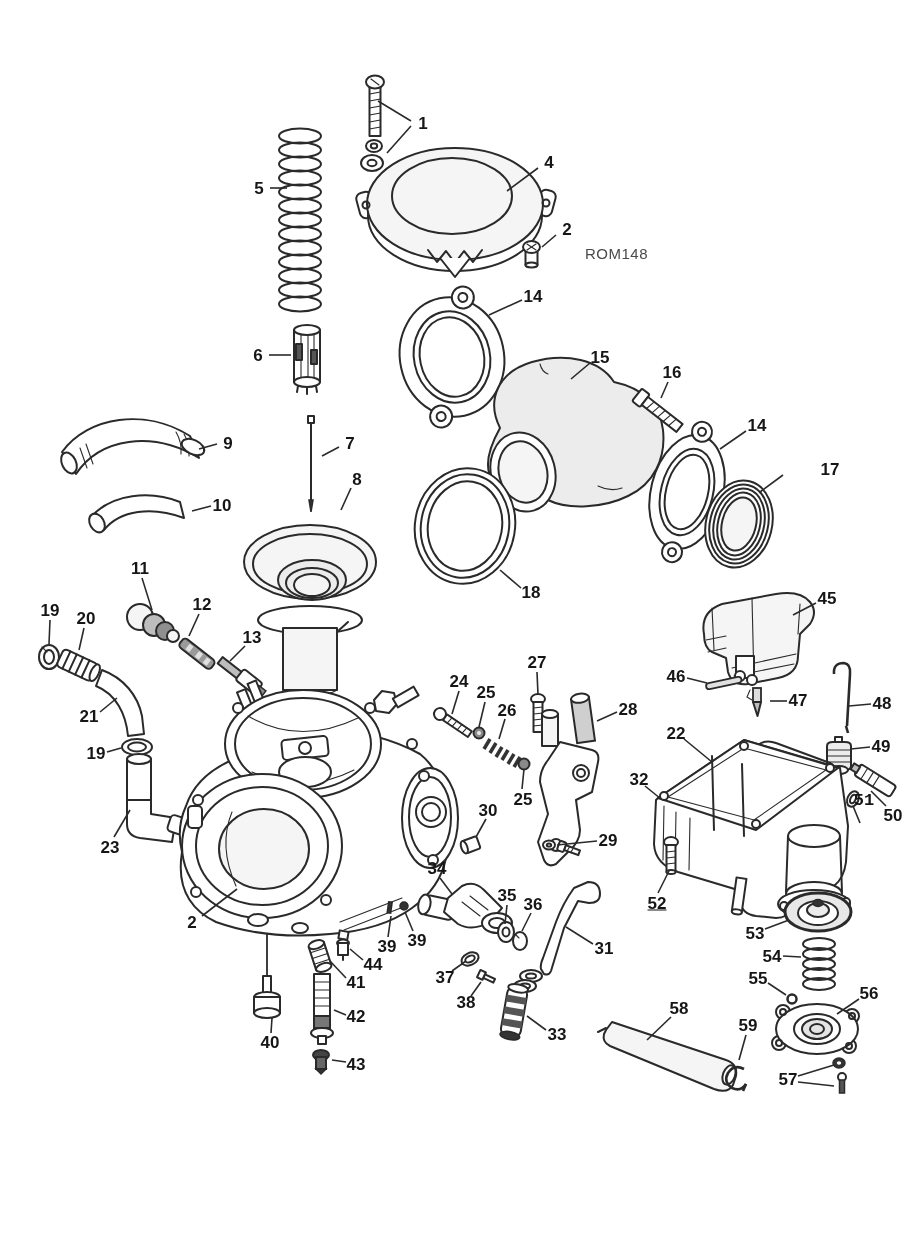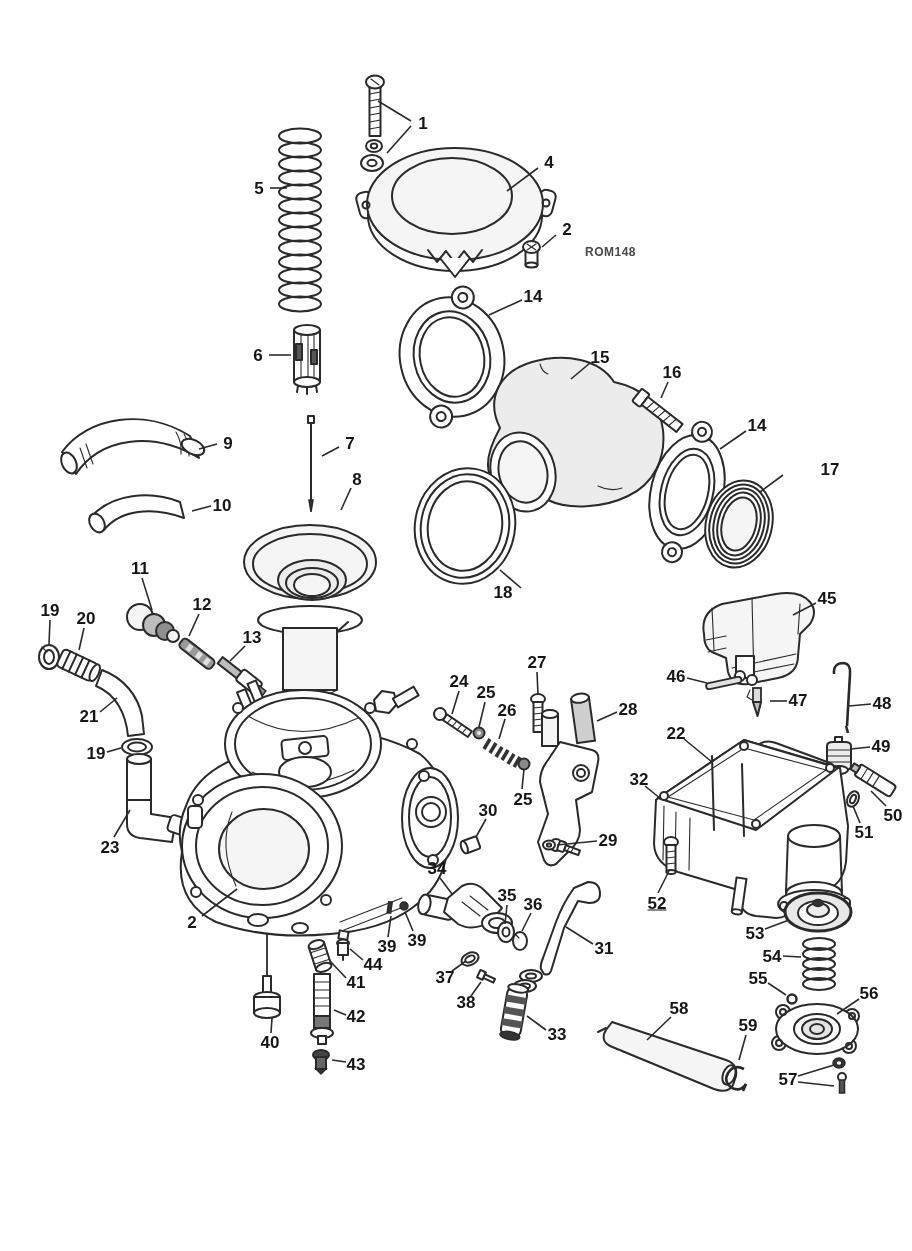--- a/index.html
+++ b/index.html
@@ -8,7 +8,7 @@
   .stage svg{position:absolute;left:0;top:0;}
   .callout{position:absolute;transform:translate(-50%,-50%);font-weight:bold;
            font-size:17px;color:#161616;line-height:1;white-space:nowrap;}
-  .figcode{position:absolute;font-size:12px;color:#4a4a4a;letter-spacing:.5px;font-weight:bold;}
+  .figcode{position:absolute;font-size:15px;color:#4a4a4a;letter-spacing:.5px;}
   
   .s{stroke:#2a2a2a;stroke-width:2;fill:none;stroke-linecap:round;stroke-linejoin:round}
   .t{stroke:#2a2a2a;stroke-width:1.1;fill:none;stroke-linecap:round}

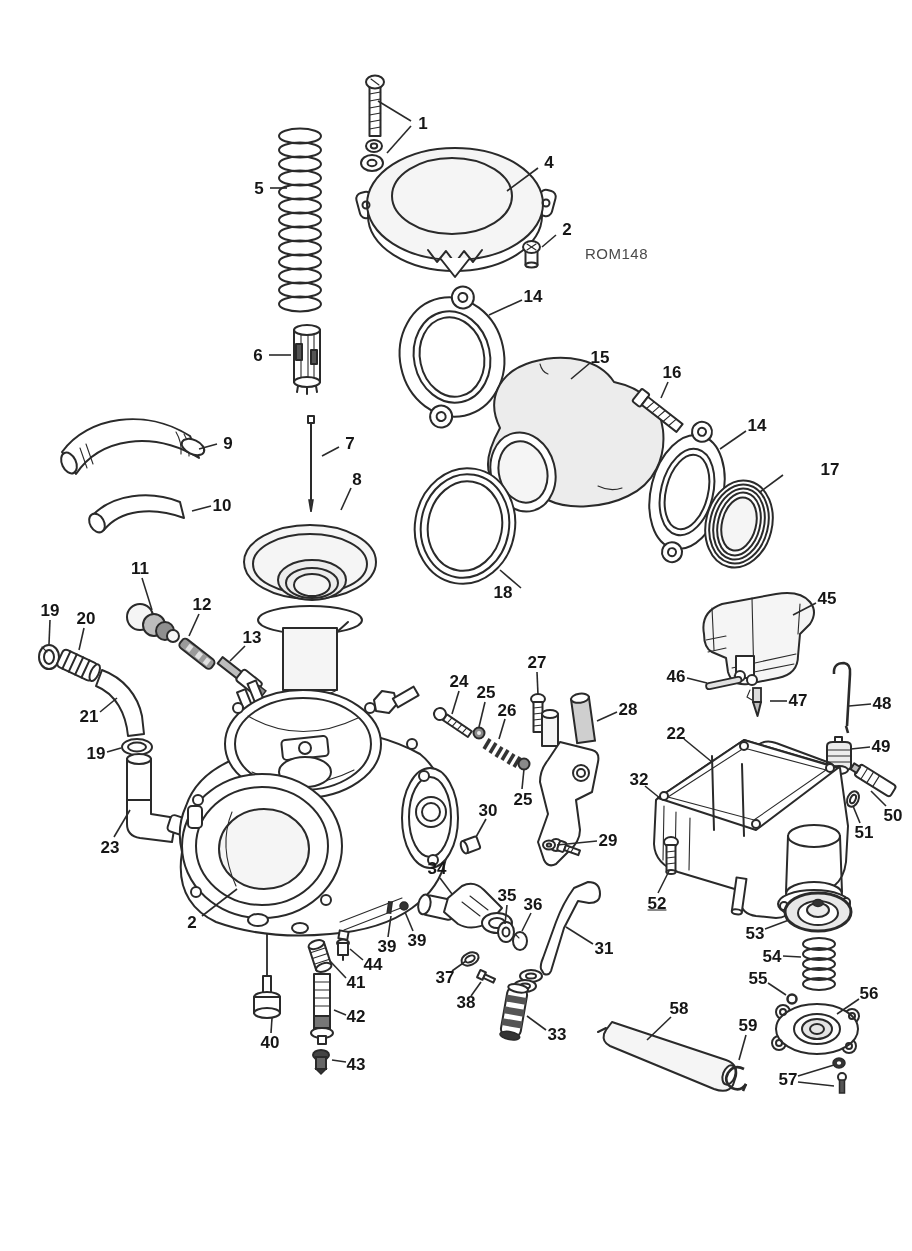--- a/index.html
+++ b/index.html
@@ -633,7 +633,7 @@
     <div class="callout" style="left: 672px; top: 372px;">16</div>
     <div class="callout" style="left: 757px; top: 425px;">14</div>
     <div class="callout" style="left: 794px; top: 469px; margin-left: 36px;">17</div>
-    <div class="callout" style="left: 503px; top: 592px; text-align: right;">18</div>
+    <div class="callout" style="left: 531px; top: 592px; text-align: right;">18</div>
     <div class="callout" style="left: 140px; top: 568px; text-align: center;">11</div>
     <div class="callout" style="left: 202px; top: 604px;">12</div>
     <div class="callout" style="left: 252px; top: 637px;">13</div>

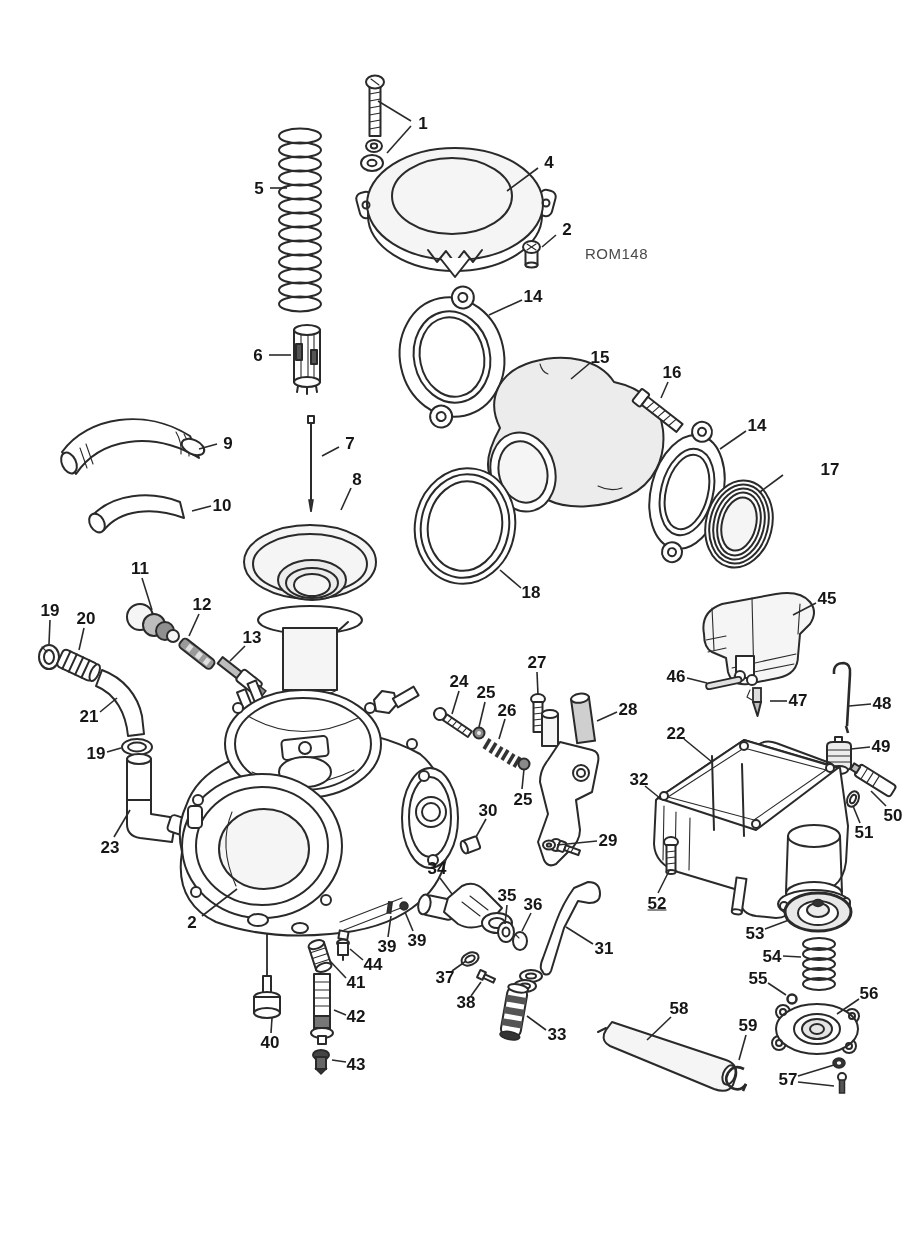--- a/index.html
+++ b/index.html
@@ -659,7 +659,7 @@
     <div class="callout" style="left: 882px; top: 703px;">48</div>
     <div class="callout" style="left: 881px; top: 746px;">49</div>
     <div class="callout" style="left: 893px; top: 815px;">50</div>
-    <div class="callout" style="left: 864px; top: 832px;">51</div>
+    <div class="callout" style="left: 864px; top: 800px; font-family: Liberation Mono, monospace;">51</div>
     <div class="callout" style="left: 657px; top: 903px; text-decoration: underline;">52</div>
     <div class="callout" style="left: 755px; top: 933px;">53</div>
     <div class="callout" style="left: 772px; top: 956px;">54</div>

